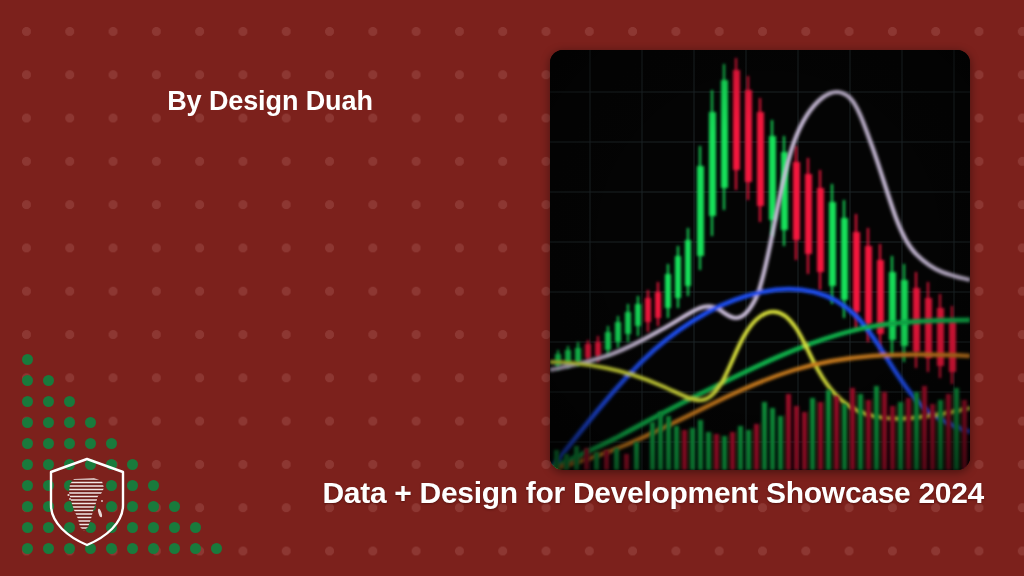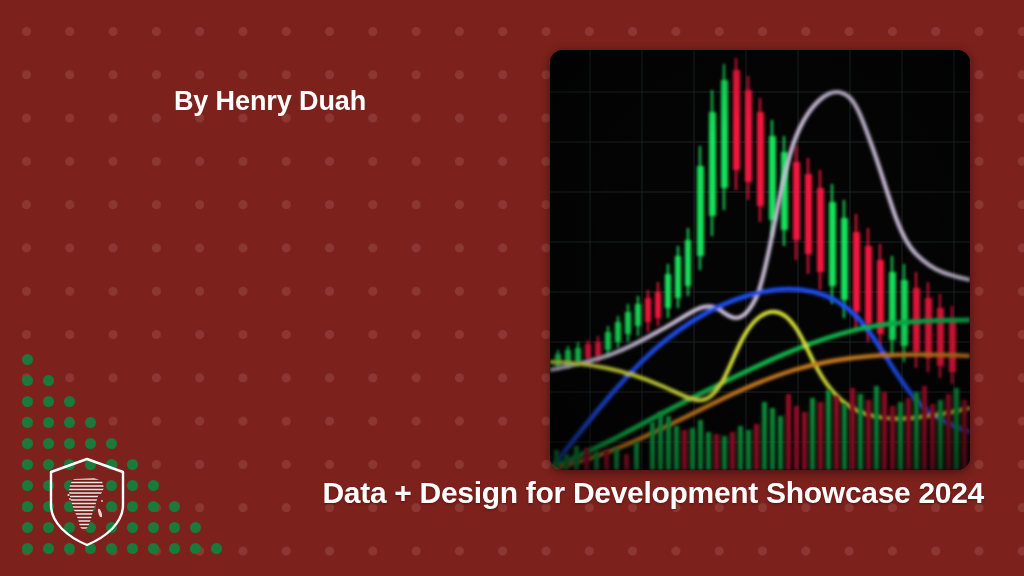--- a/index.html
+++ b/index.html
@@ -229,7 +229,7 @@
   </div>
 
   <div class="title-block">
-    <div class="byline">By Henry Duah</div>
+    <div class="byline">By Design Duah</div>
   </div>
 
   <div class="photo">

